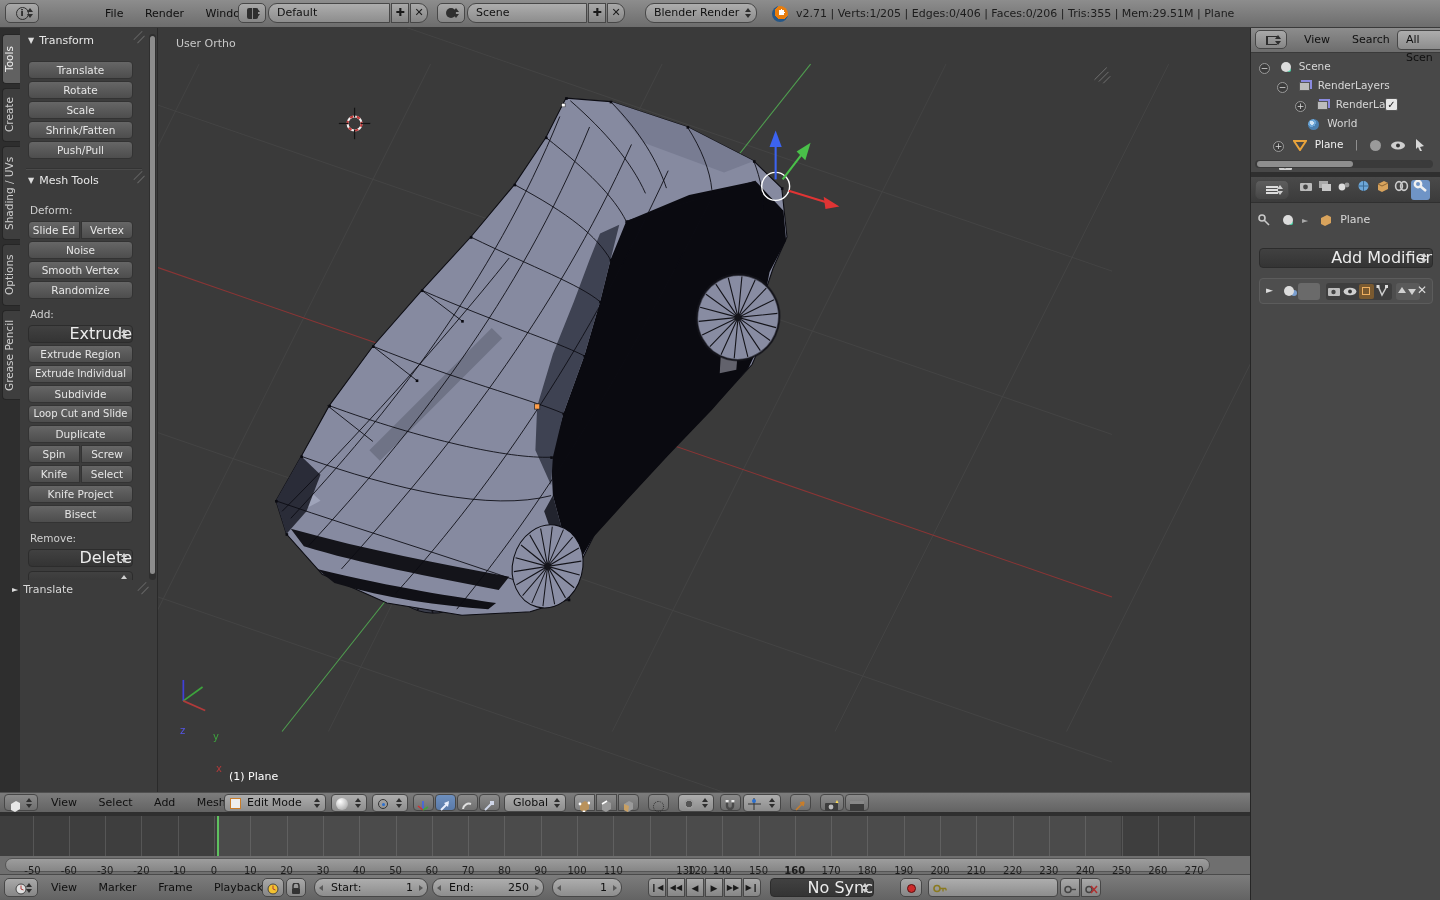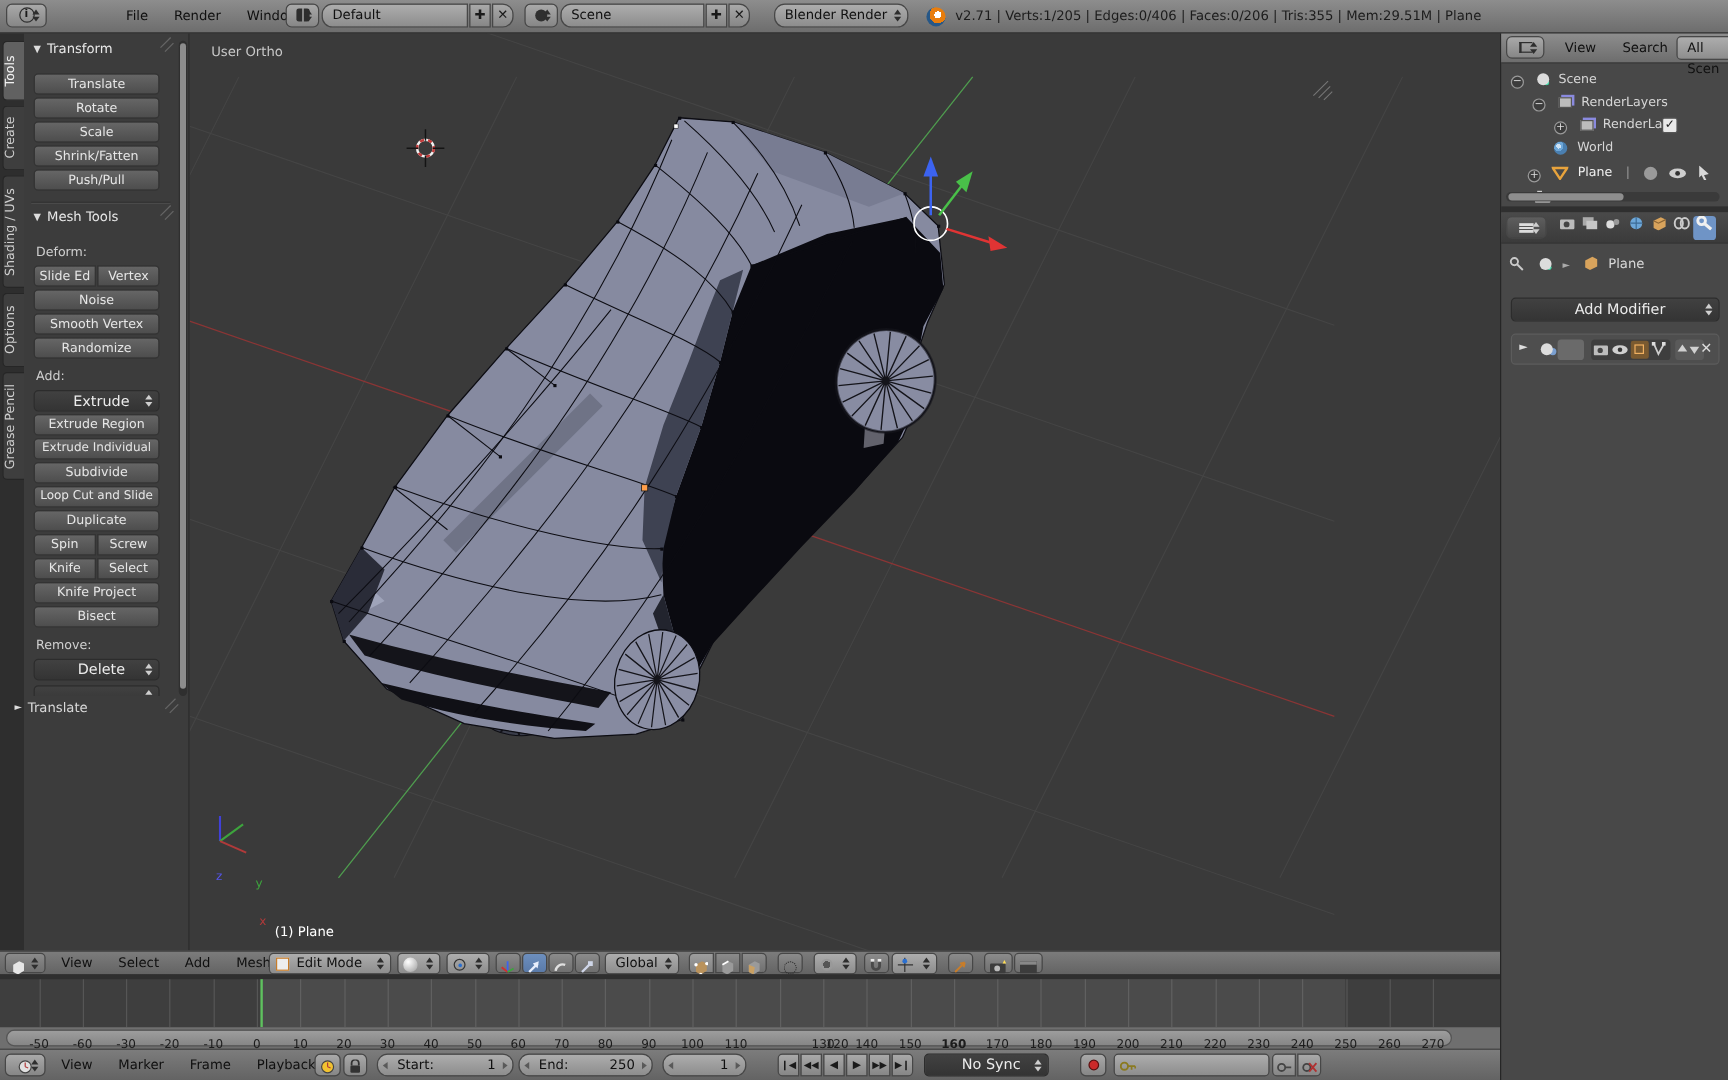--- a/index.html
+++ b/index.html
@@ -332,7 +332,7 @@
     <span>RenderLay</span>
   </div>
   <div class="checkbx" style="left:134px;top:70px">✓</div>
-  <div class="orow" style="left:44px;top:86px">
+  <div class="orow" style="left:57px;top:86px">
     <span class="icn" style="width:11px;height:11px;border-radius:50%;background:radial-gradient(circle at 35% 35%,#cfe3f5 0 2px,#6da7d8 2px 4px,#4a7fb0 4px);margin:0 5px 0 0"></span>
     <span>World</span>
   </div>

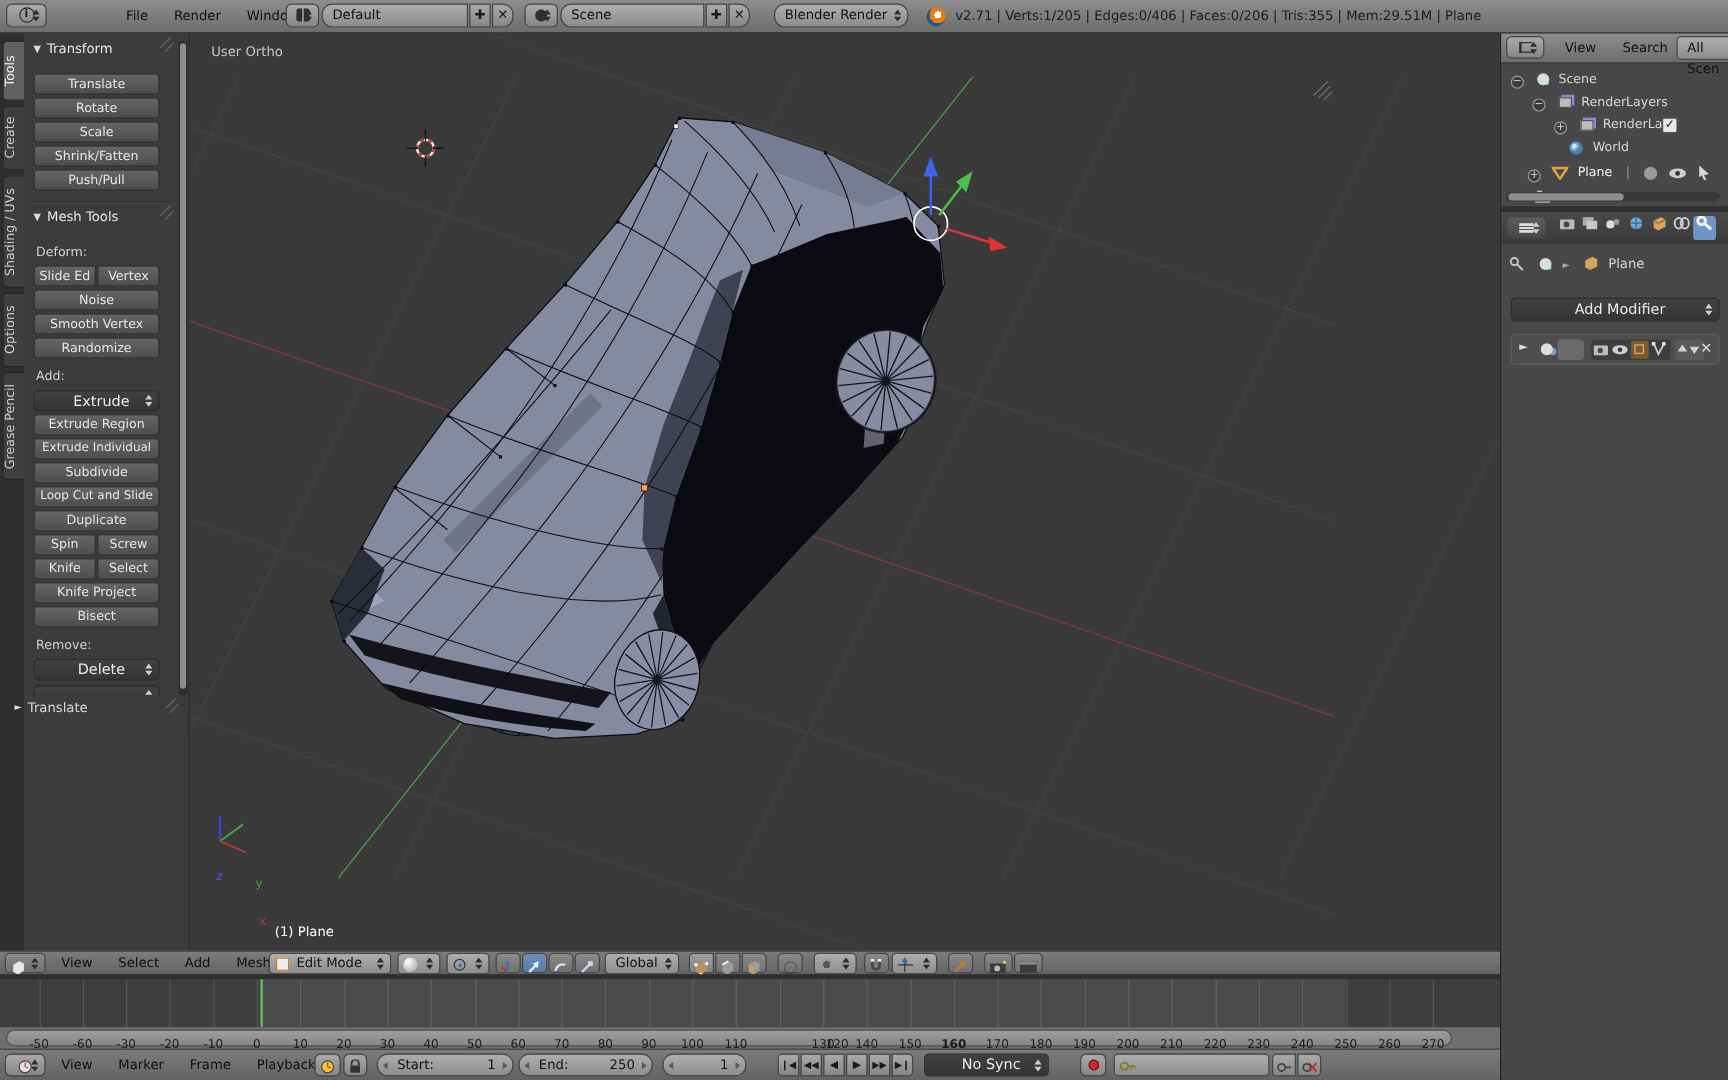--- a/index.html
+++ b/index.html
@@ -35,7 +35,7 @@
 .tsbtn{position:absolute;background:linear-gradient(#666,#4d4d4d);border:1px solid #333;
   border-radius:4px;color:#e6e6e6;font-size:10.5px;text-align:center;height:18px;line-height:16px}
 .tsdd{position:absolute;background:linear-gradient(#414141,#343434);border:1px solid #2c2c2c;border-radius:4px;
-  color:#ececec;font-size:12px;height:18px;line-height:16px;padding-left:8px;text-align:center}
+  color:#ececec;font-size:16px;height:18px;line-height:16px;padding-left:8px;text-align:right}
 .corner{position:absolute;width:12px;height:12px;opacity:.55}
 .corner:before{content:"";position:absolute;right:0;top:2px;width:12px;border-top:1px solid #888;transform:rotate(-45deg)}
 .corner:after{content:"";position:absolute;right:-2px;top:6px;width:10px;border-top:1px solid #888;transform:rotate(-45deg)}

